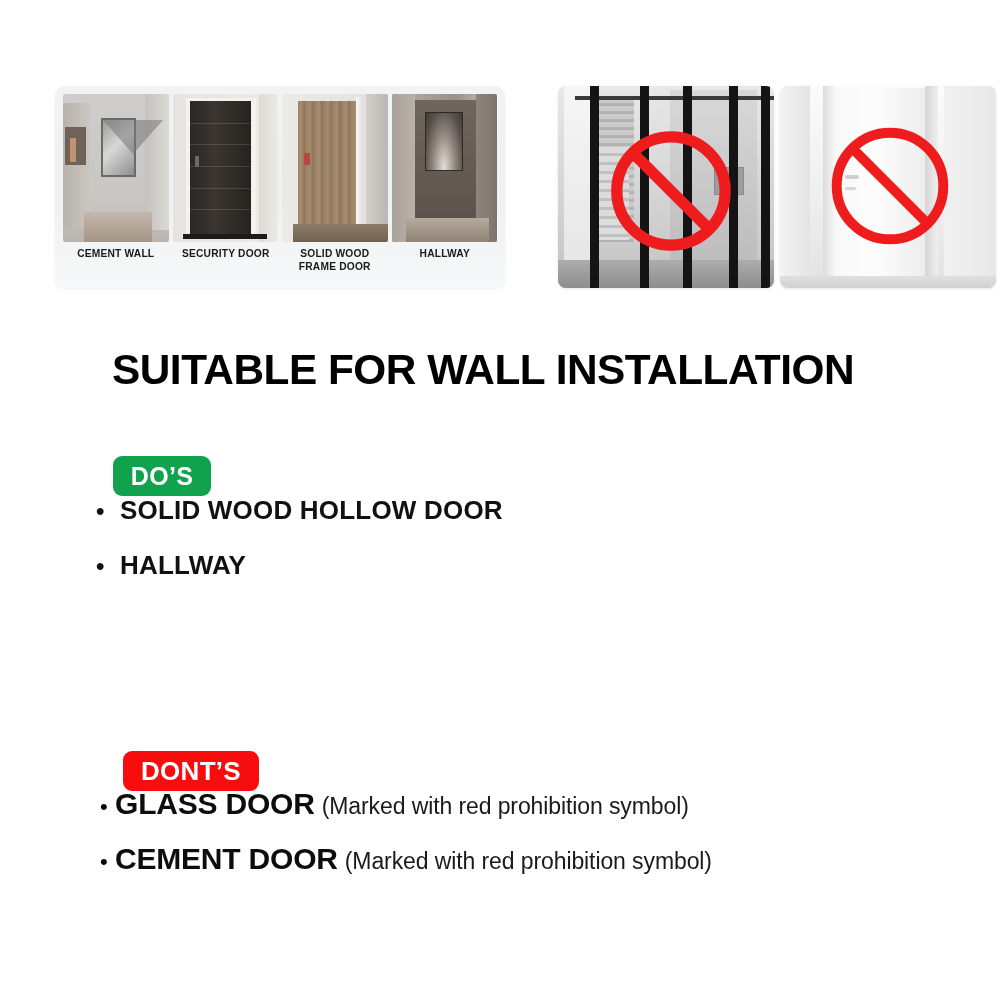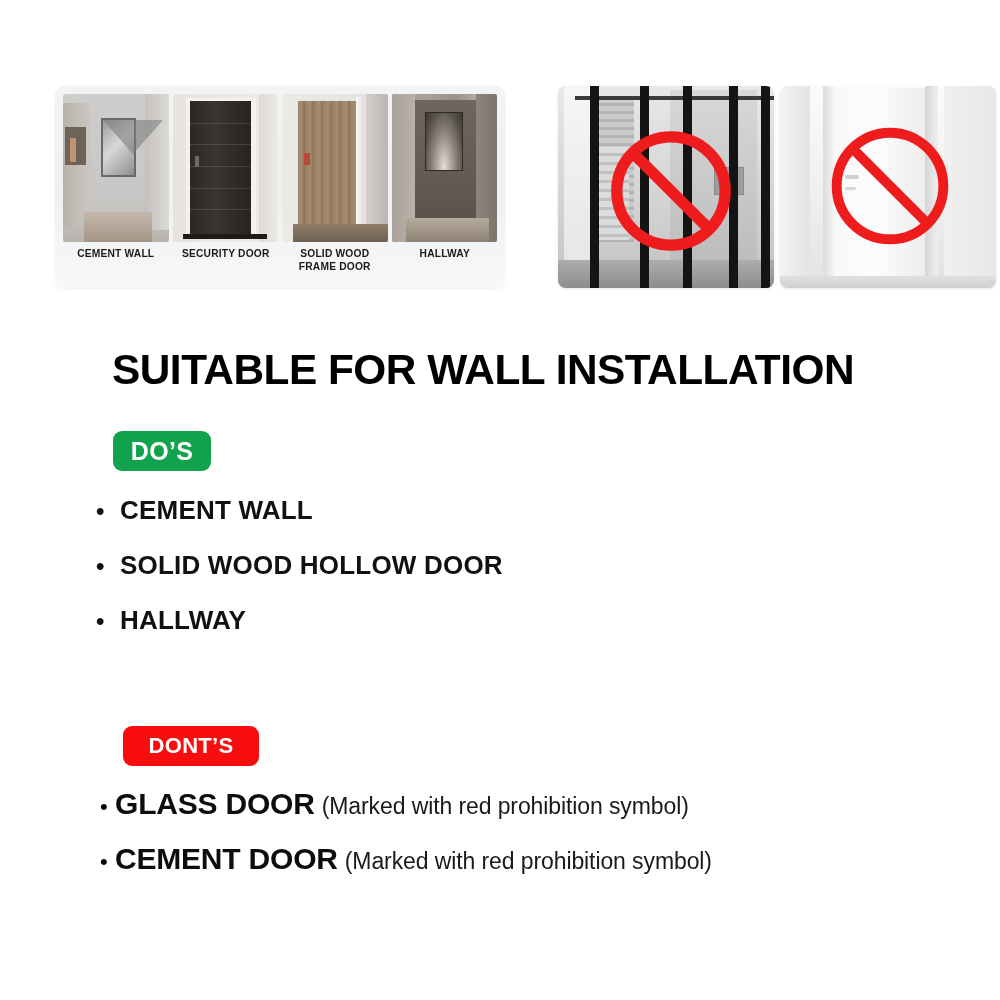--- a/index.html
+++ b/index.html
@@ -294,6 +294,7 @@
     font-weight: 700;
     text-align: center;
     border-radius: 9px;
+    margin-top: 25px;
   }
   .badge-dos {
     left: 113px; top: 431px;

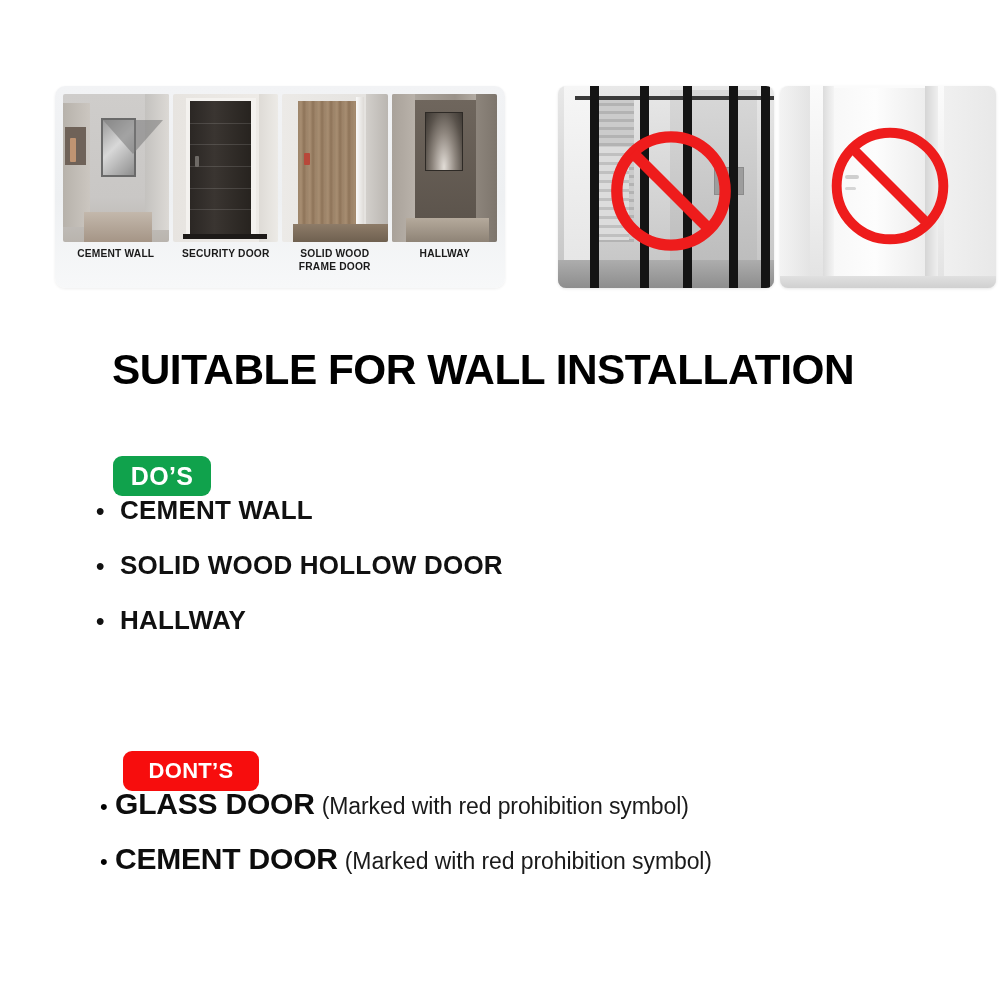--- a/index.html
+++ b/index.html
@@ -474,9 +474,6 @@
 
 <ul class="dos-list">
   <li>
-    <span class="bul">•</span><span>CEMENT WALL</span>
-  </li>
-  <li>
     <span class="bul">•</span><span>SOLID WOOD HOLLOW DOOR</span>
   </li>
   <li>

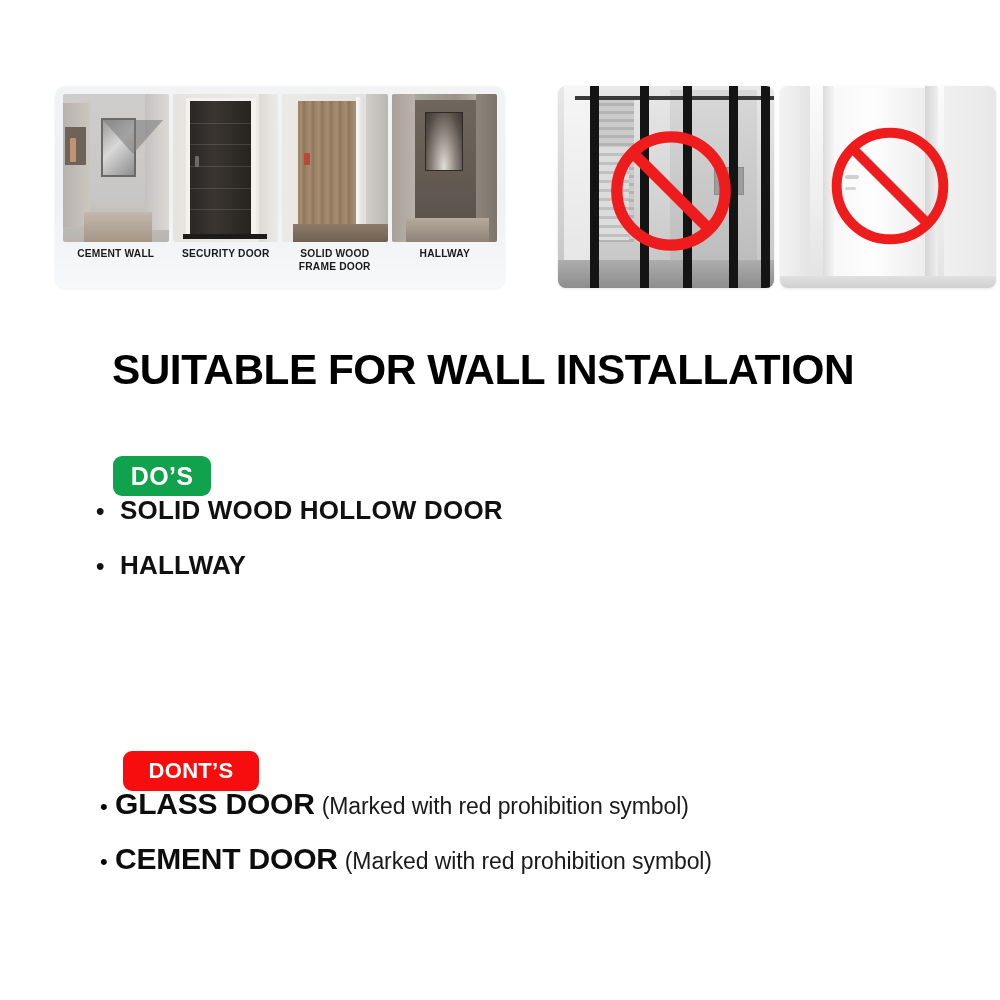--- a/index.html
+++ b/index.html
@@ -306,7 +306,7 @@
   .badge-donts {
     left: 123px; top: 726px;
     width: 136px; height: 40px; line-height: 40px;
-    font-size: 22px;
+    font-size: 26px;
     background: #f70d0d;
     letter-spacing: 0.3px;
   }

